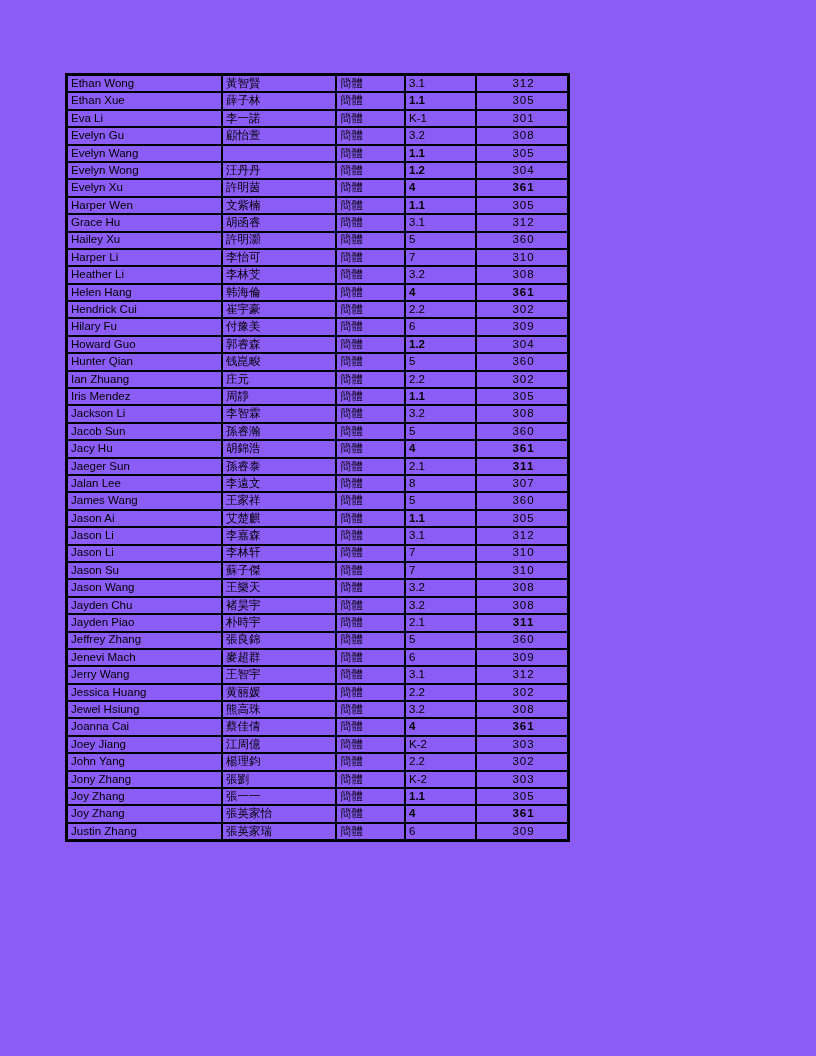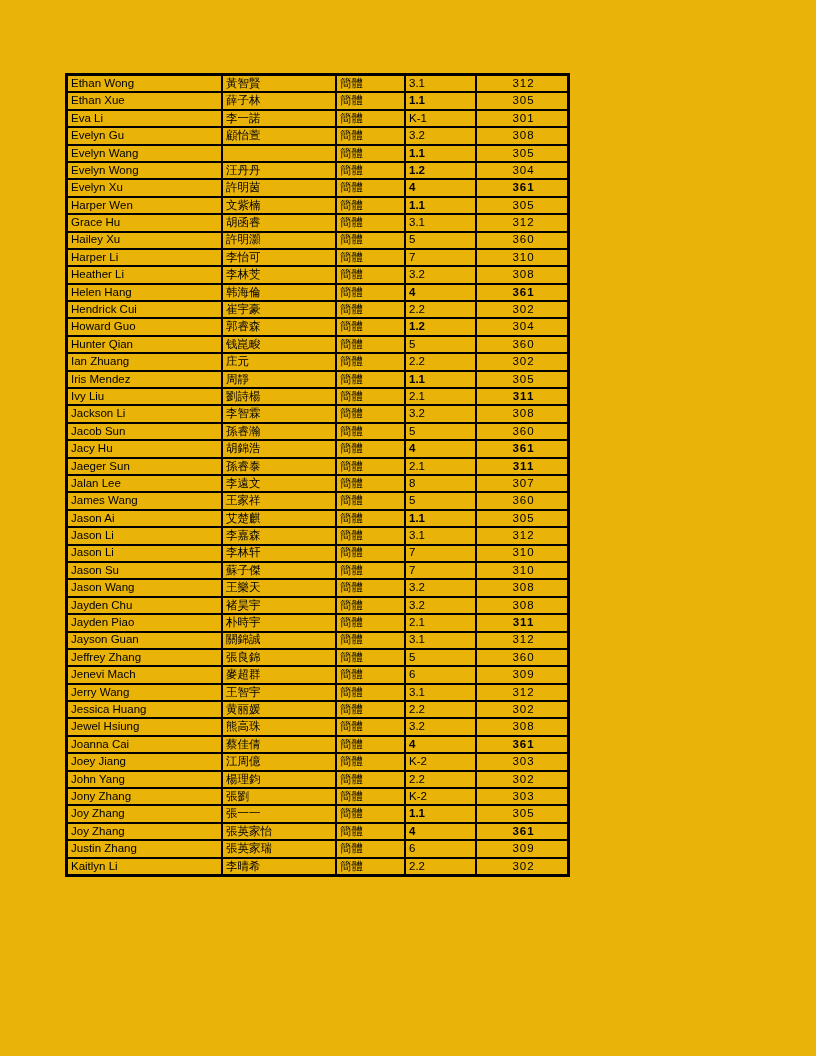--- a/index.html
+++ b/index.html
@@ -11,7 +11,7 @@
     position: relative;
     width: 816px;
     height: 1056px;
-    background: #eab308;
+    background: #8b5cf6;
     margin: 0 auto;
     overflow: hidden;
     font-family: "Liberation Sans", sans-serif;

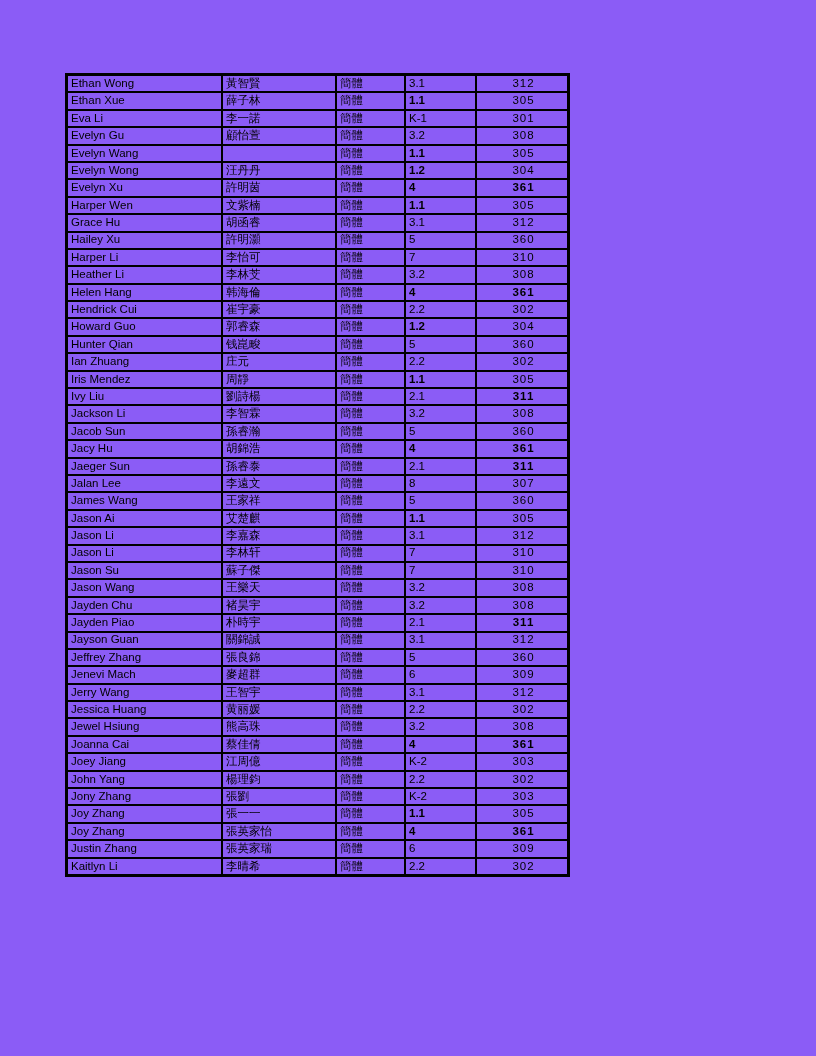--- a/index.html
+++ b/index.html
@@ -148,6 +148,13 @@
           <td class="col-room">302</td>
         </tr>
         <tr>
+          <td class="col-en">Hilary Fu</td>
+          <td class="col-zh">付豫美</td>
+          <td class="col-type">簡體</td>
+          <td class="col-lvl">6</td>
+          <td class="col-room">309</td>
+        </tr>
+        <tr>
           <td class="col-en">Howard Guo</td>
           <td class="col-zh">郭睿森</td>
           <td class="col-type">簡體</td>

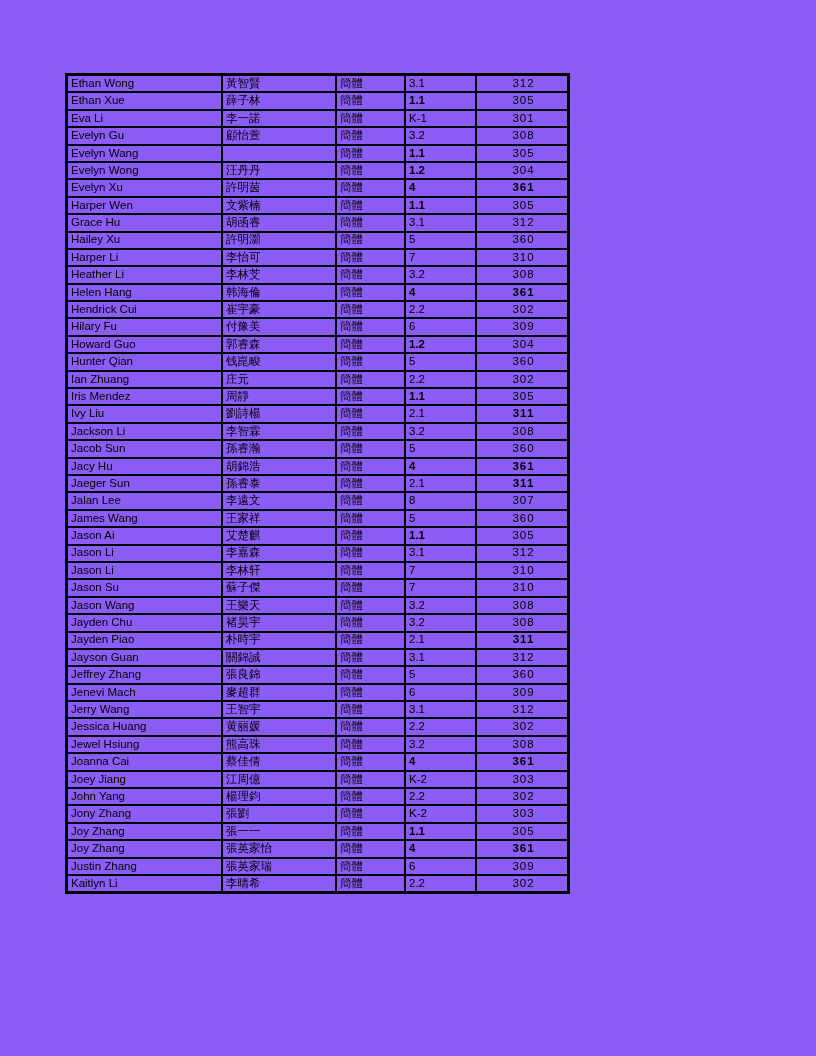--- a/index.html
+++ b/index.html
@@ -183,13 +183,6 @@
           <td class="col-room">305</td>
         </tr>
         <tr>
-          <td class="col-en">Ivy Liu</td>
-          <td class="col-zh">劉詩楊</td>
-          <td class="col-type">簡體</td>
-          <td class="col-lvl">2.1</td>
-          <td class="col-room bold">311</td>
-        </tr>
-        <tr>
           <td class="col-en">Jackson Li</td>
           <td class="col-zh">李智霖</td>
           <td class="col-type">簡體</td>

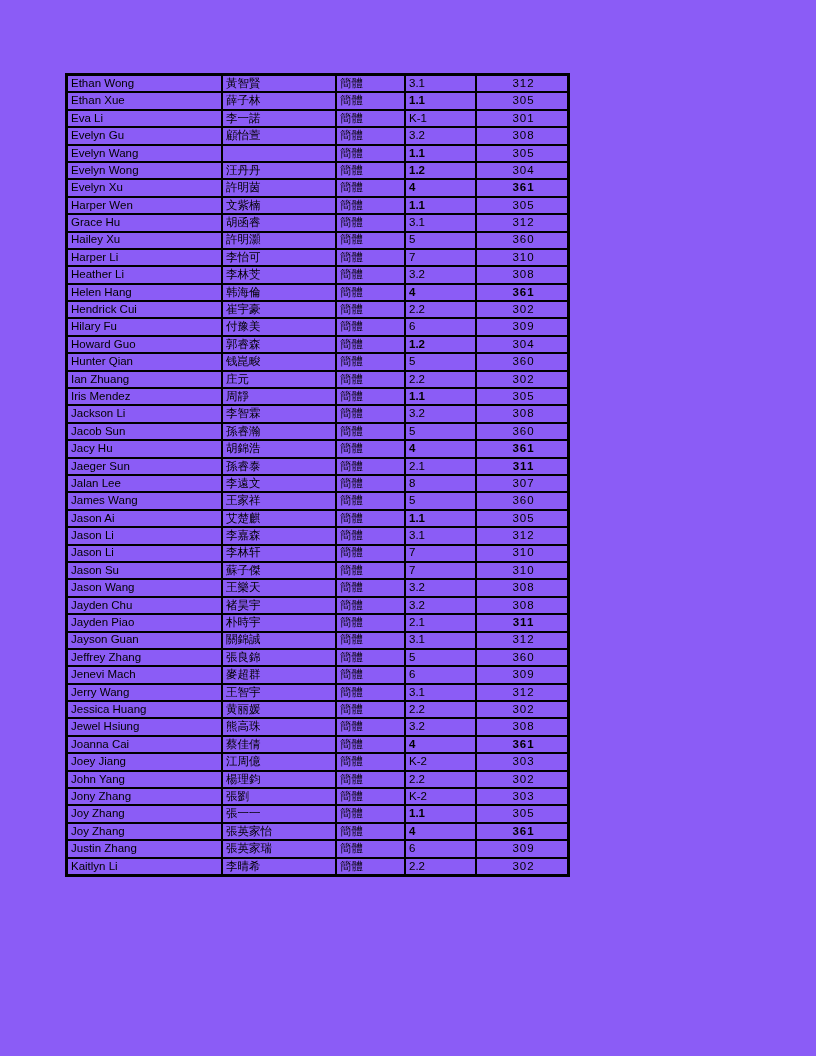--- a/index.html
+++ b/index.html
@@ -274,13 +274,6 @@
           <td class="col-room bold">311</td>
         </tr>
         <tr>
-          <td class="col-en">Jayson Guan</td>
-          <td class="col-zh">關錦誠</td>
-          <td class="col-type">簡體</td>
-          <td class="col-lvl">3.1</td>
-          <td class="col-room">312</td>
-        </tr>
-        <tr>
           <td class="col-en">Jeffrey Zhang</td>
           <td class="col-zh">張良錦</td>
           <td class="col-type">簡體</td>

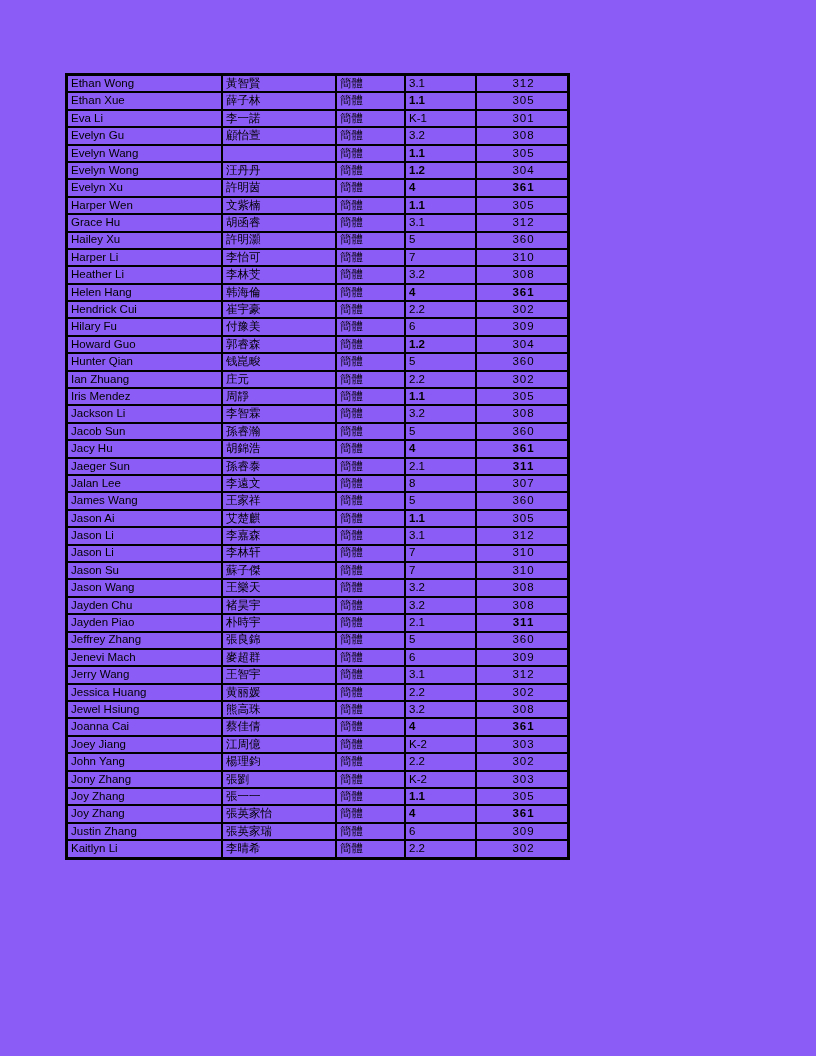--- a/index.html
+++ b/index.html
@@ -357,13 +357,6 @@
           <td class="col-lvl">6</td>
           <td class="col-room">309</td>
         </tr>
-        <tr>
-          <td class="col-en">Kaitlyn Li</td>
-          <td class="col-zh">李晴希</td>
-          <td class="col-type">簡體</td>
-          <td class="col-lvl">2.2</td>
-          <td class="col-room">302</td>
-        </tr>
       </tbody>
   </table>
 </div>

